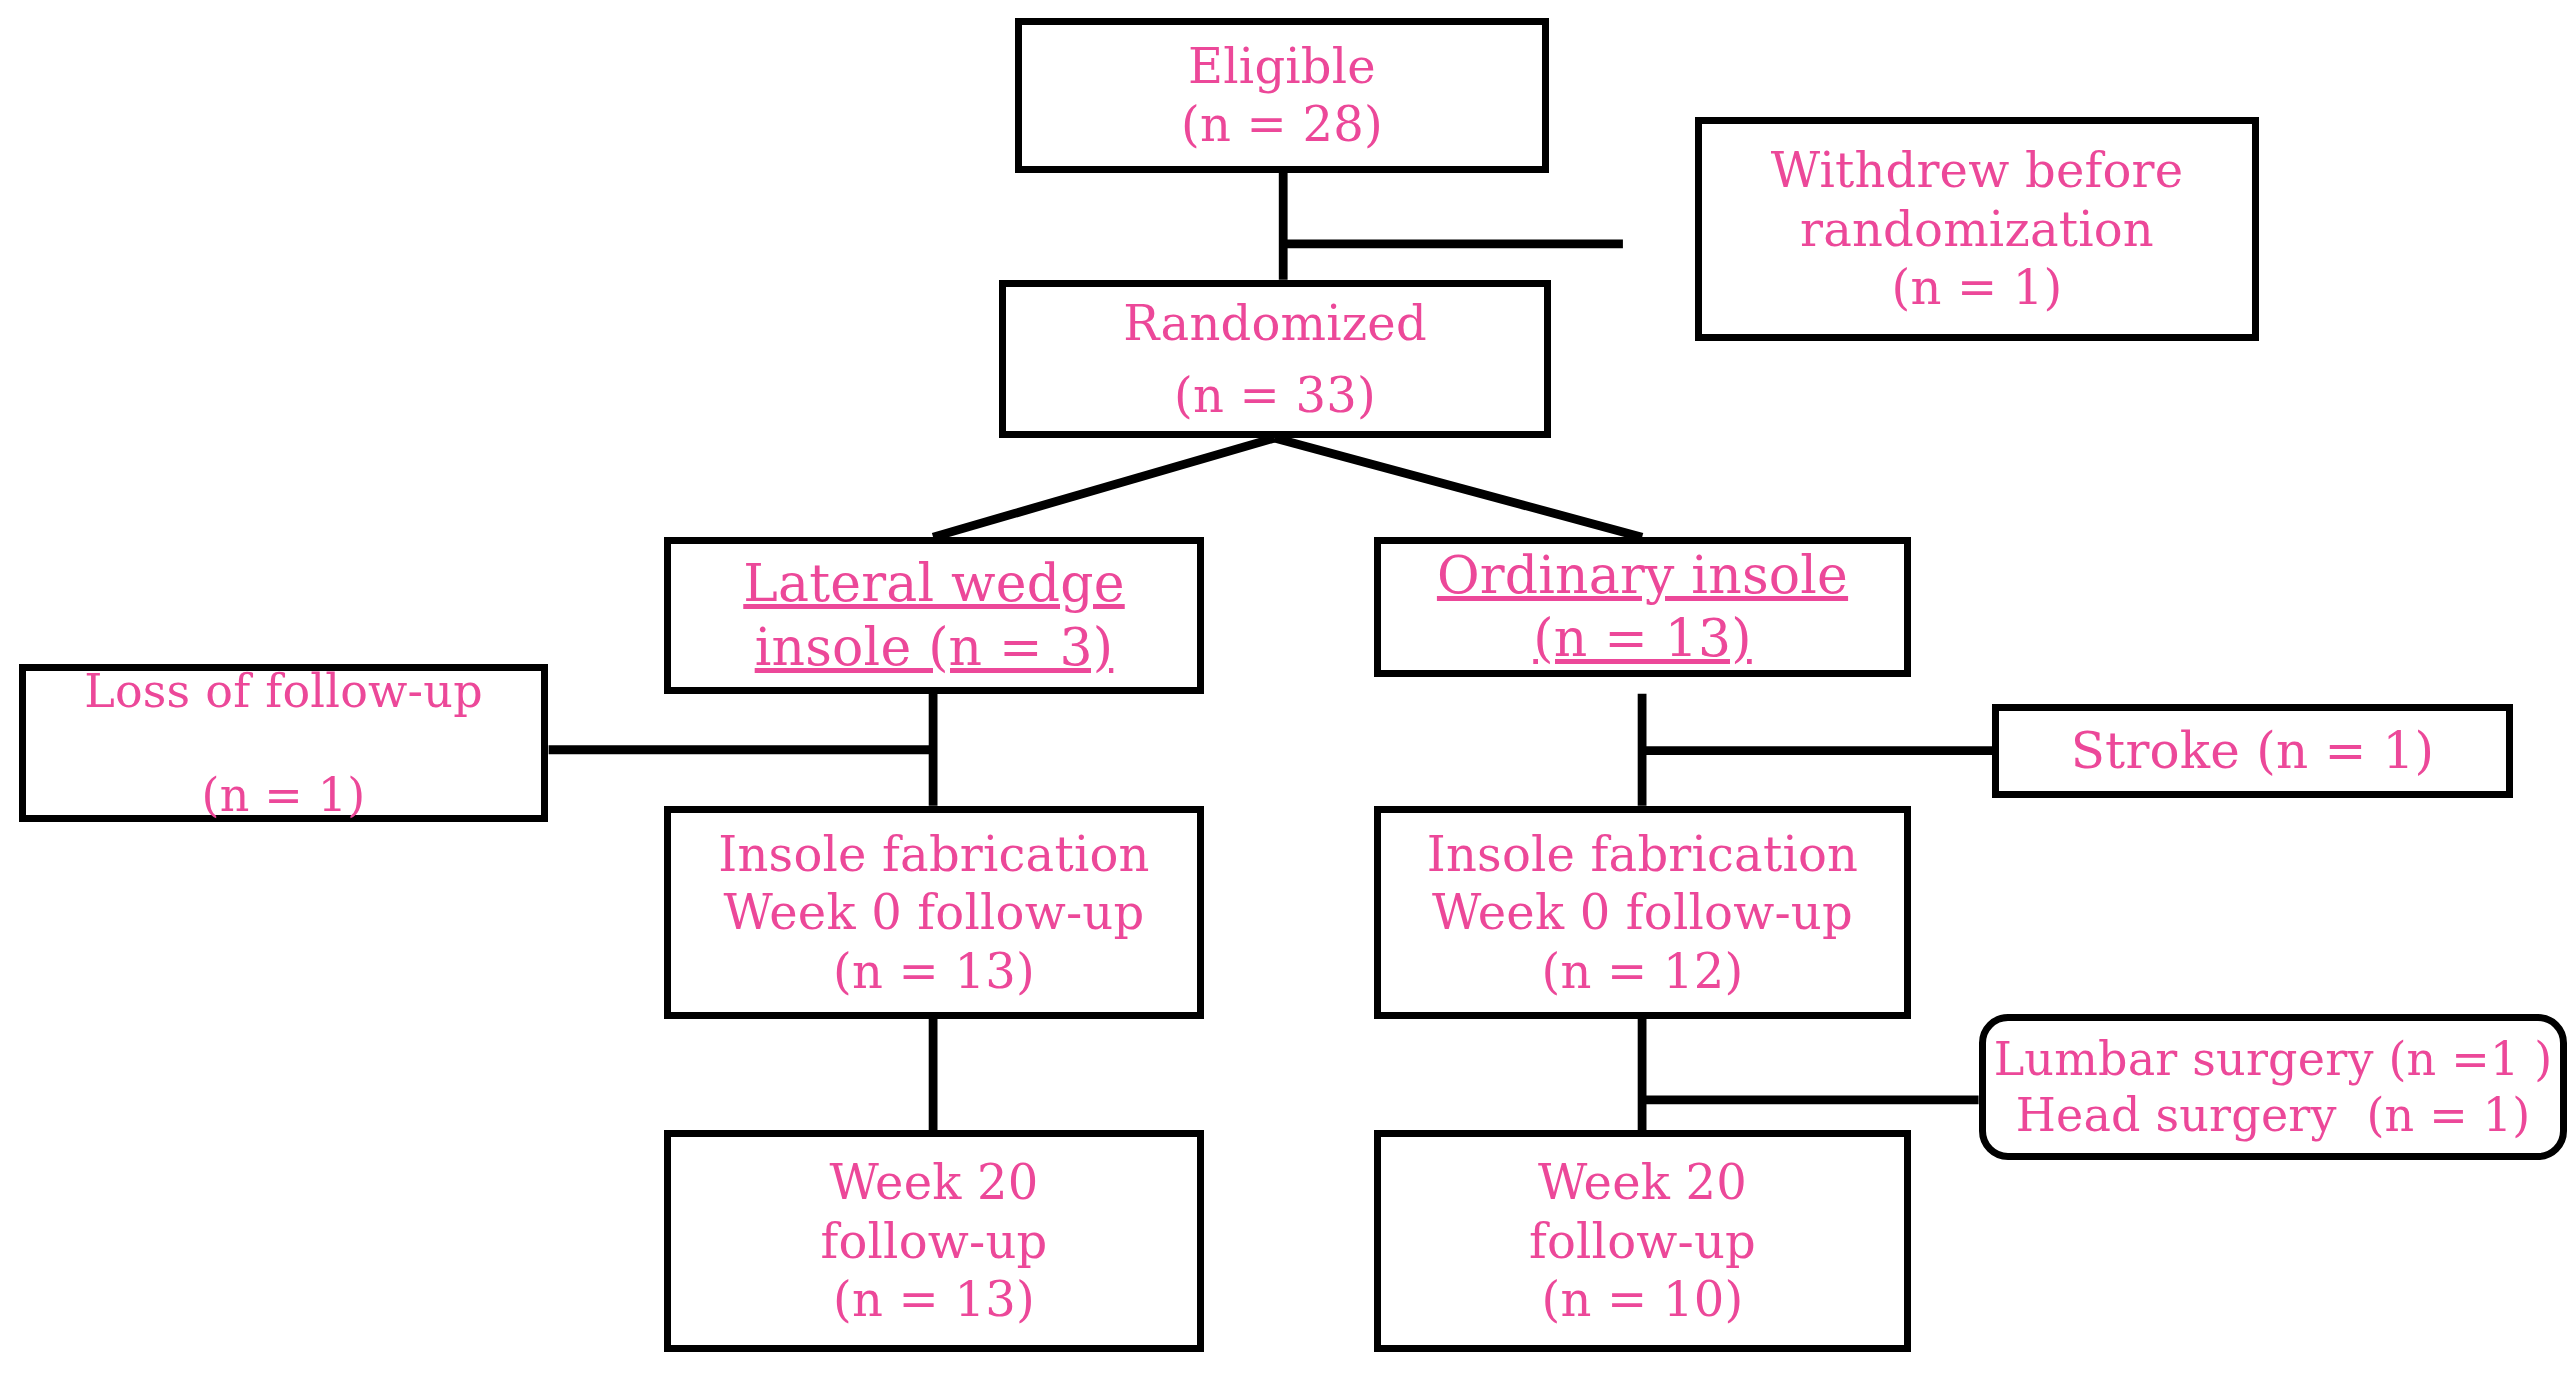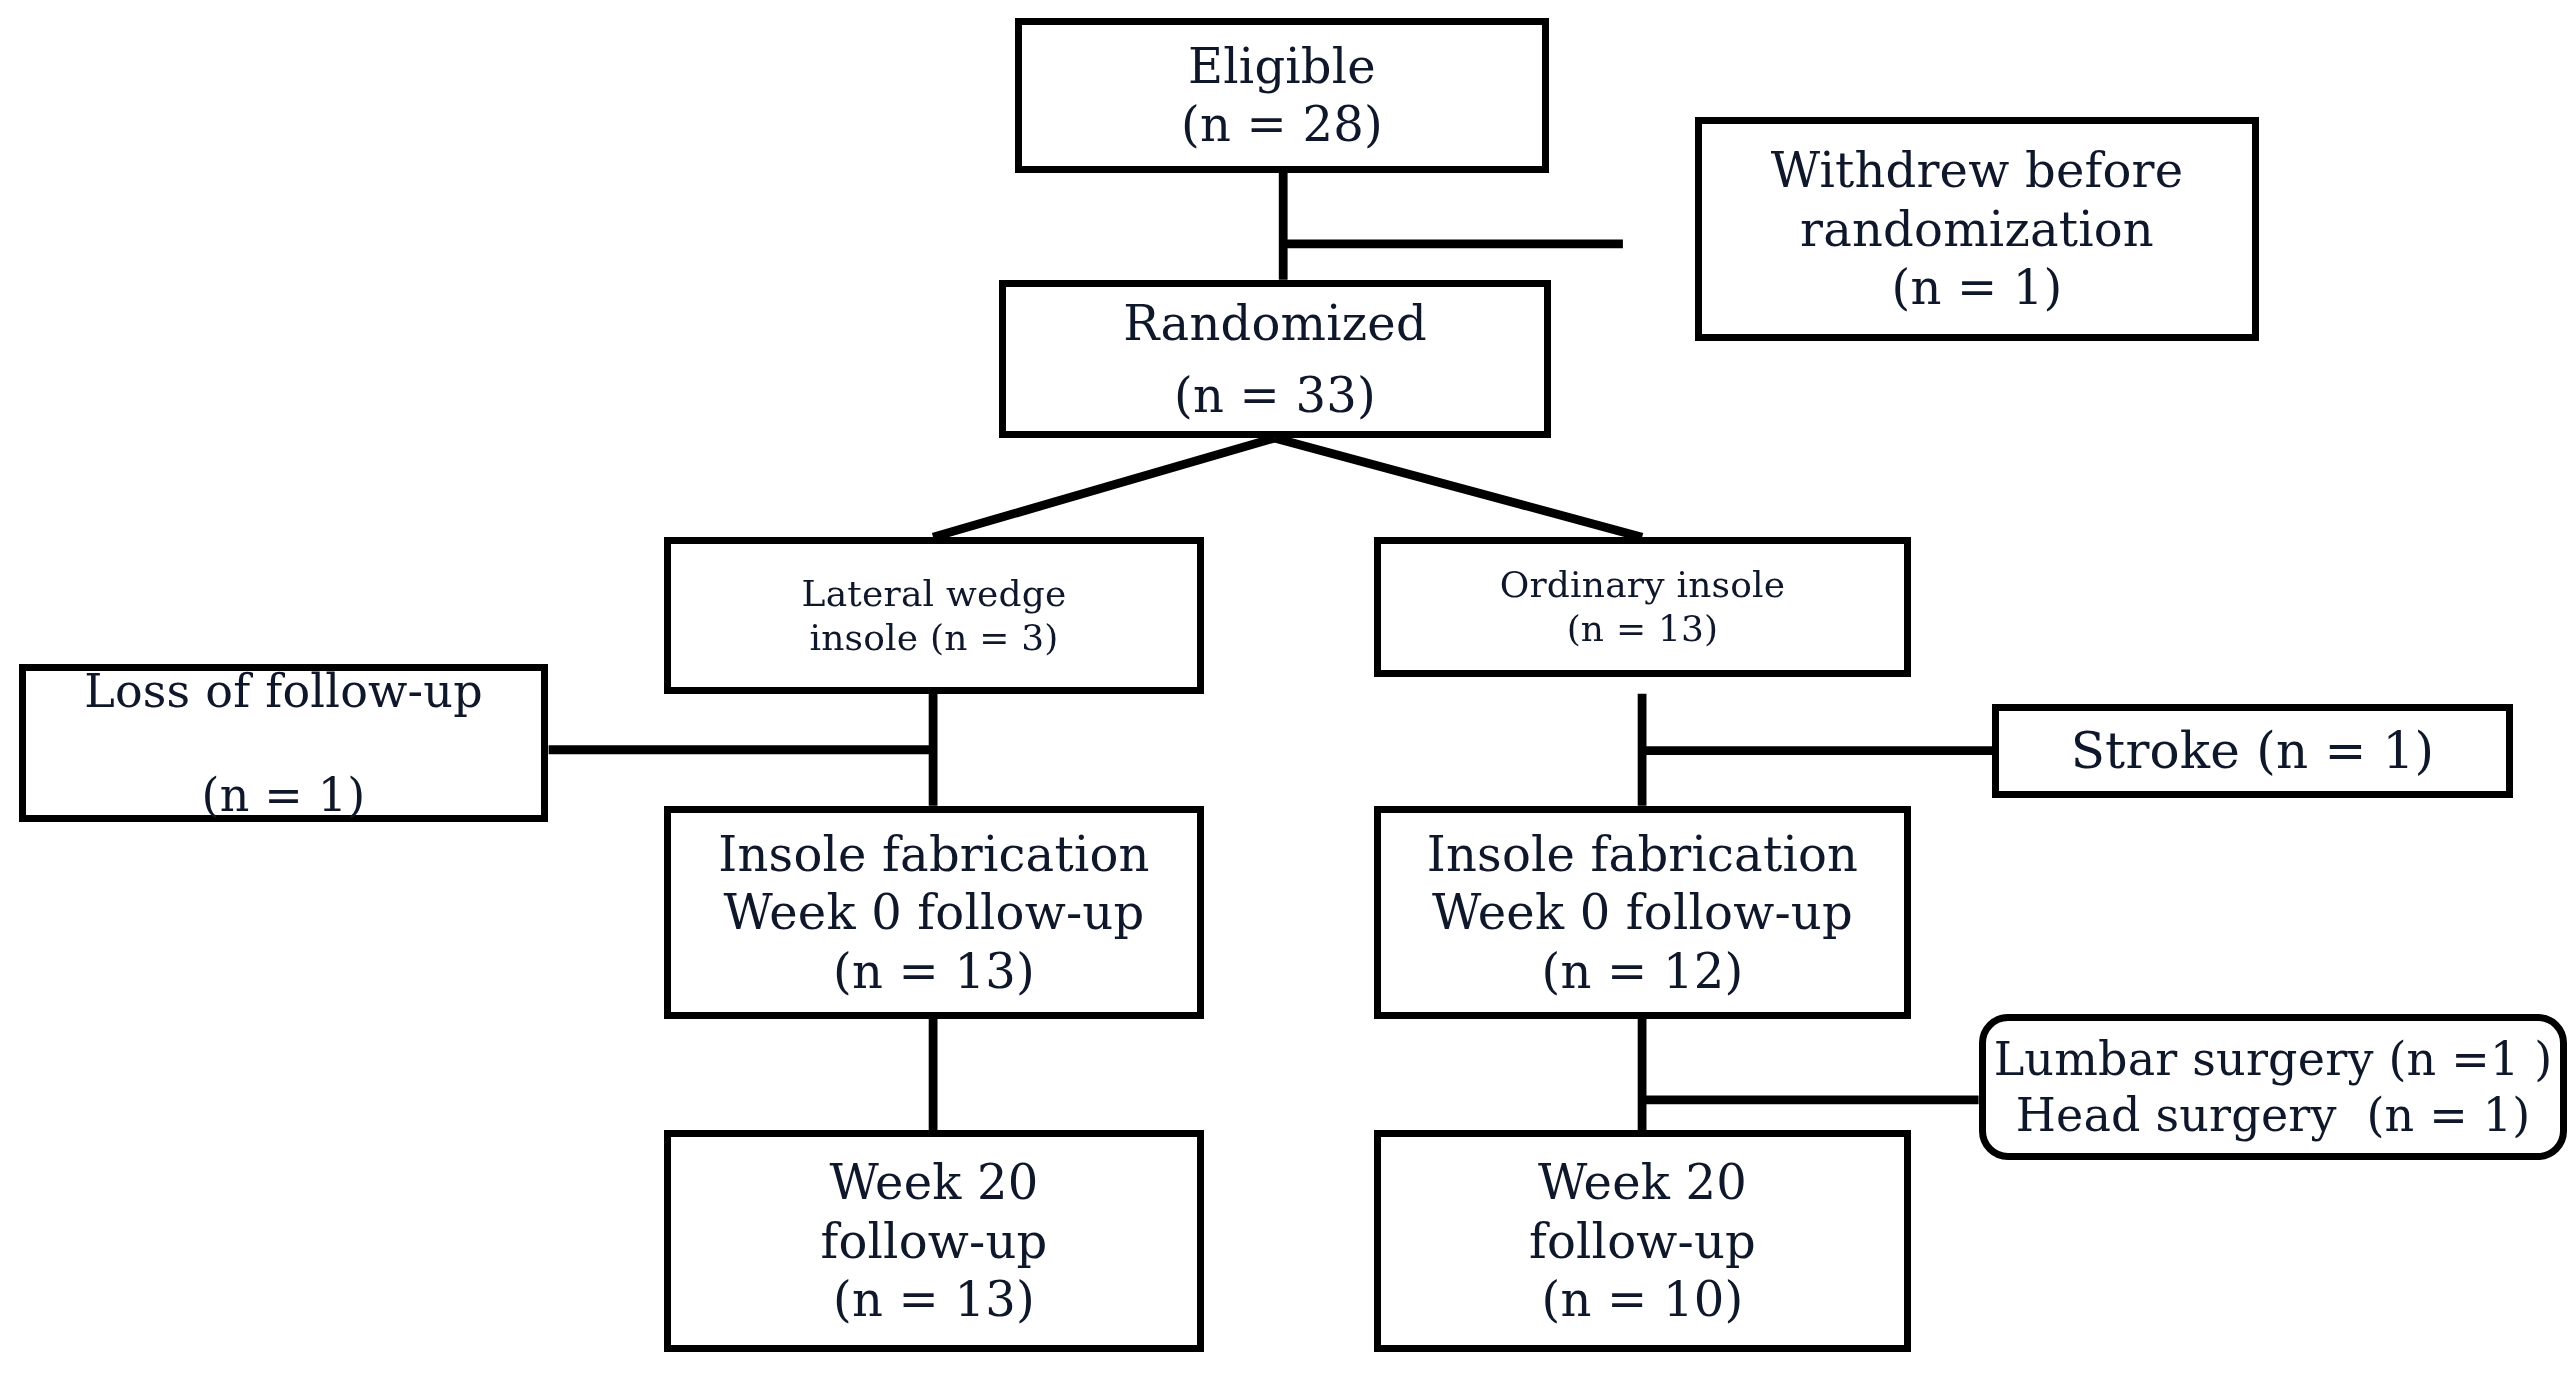--- a/index.html
+++ b/index.html
@@ -34,7 +34,7 @@
     align-items: center;
     justify-content: center;
     text-align: center;
-    color: #0f172a;
+    color: #ec4899;
     font-family: "DejaVu Serif", "Liberation Serif", serif;
     font-size: 48px;
     line-height: 1.22;

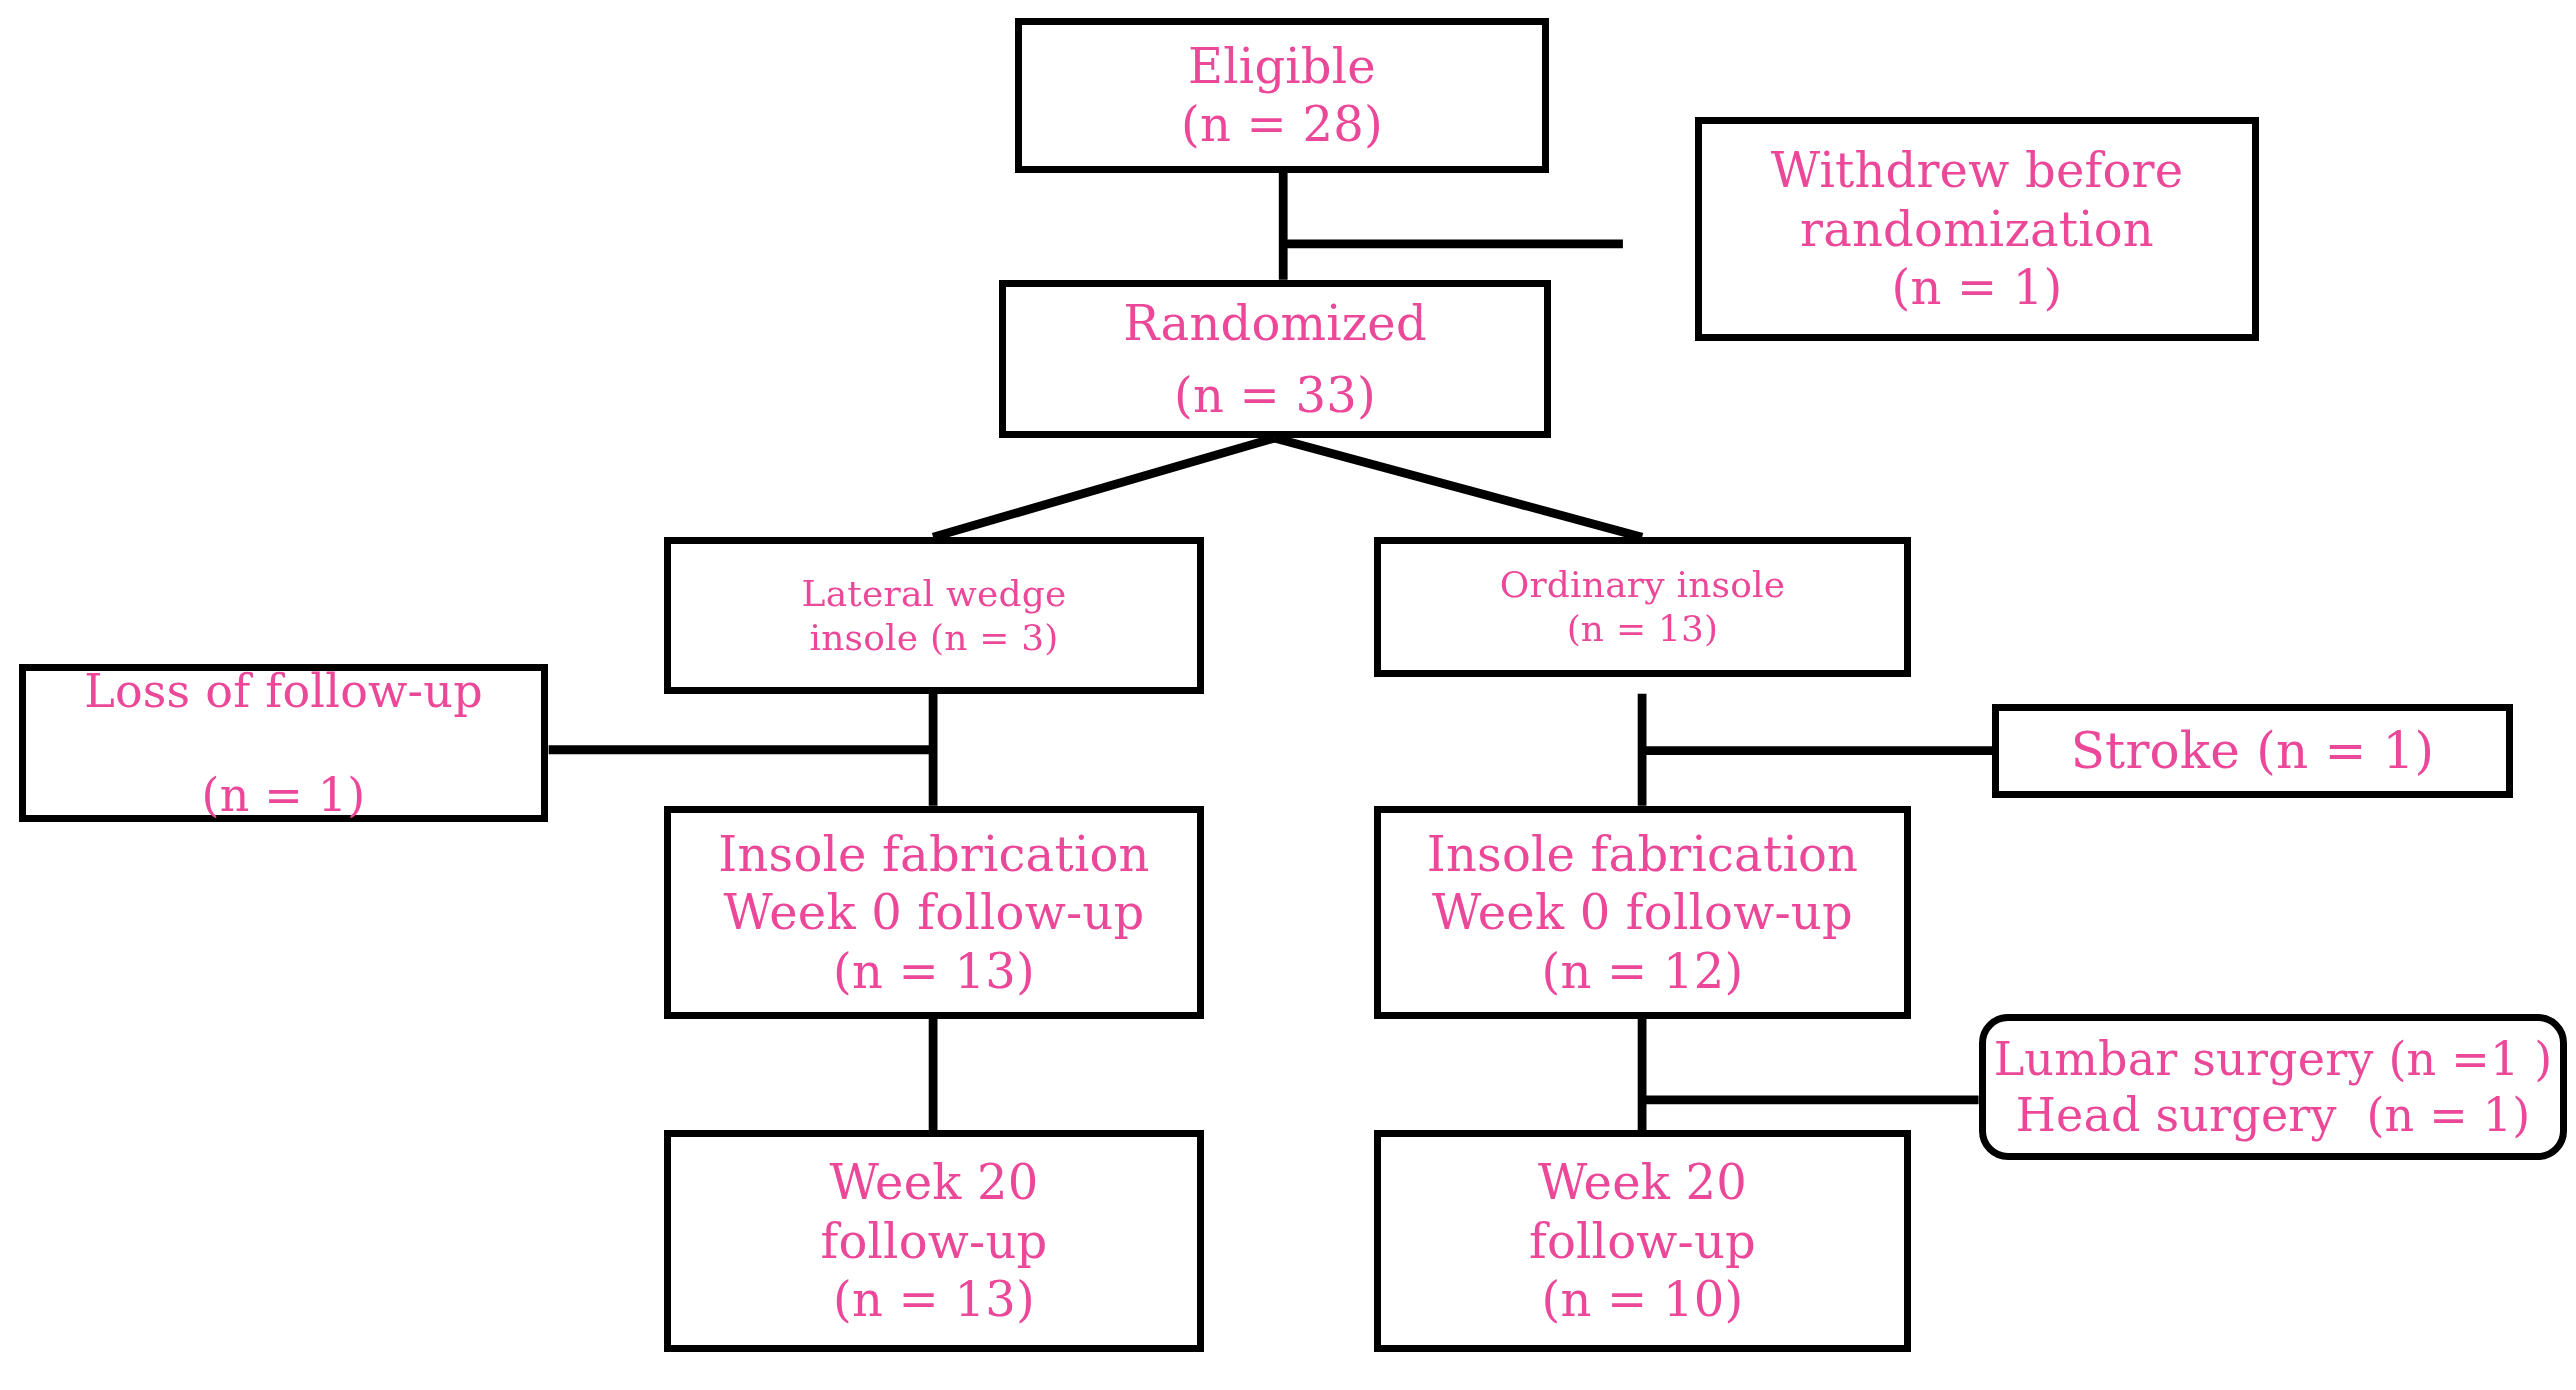--- a/index.html
+++ b/index.html
@@ -64,7 +64,7 @@
   #node-surgery         { font-size: 46px; }
   #node-loss-followup   { font-size: 46px; gap: 48px; }
   #node-lateral-wedge,
-  #node-ordinary-insole { font-size: 36px; }
+  #node-ordinary-insole { font-size: 52px; text-decoration: underline; }
 </style>
 </head>
 <body>

